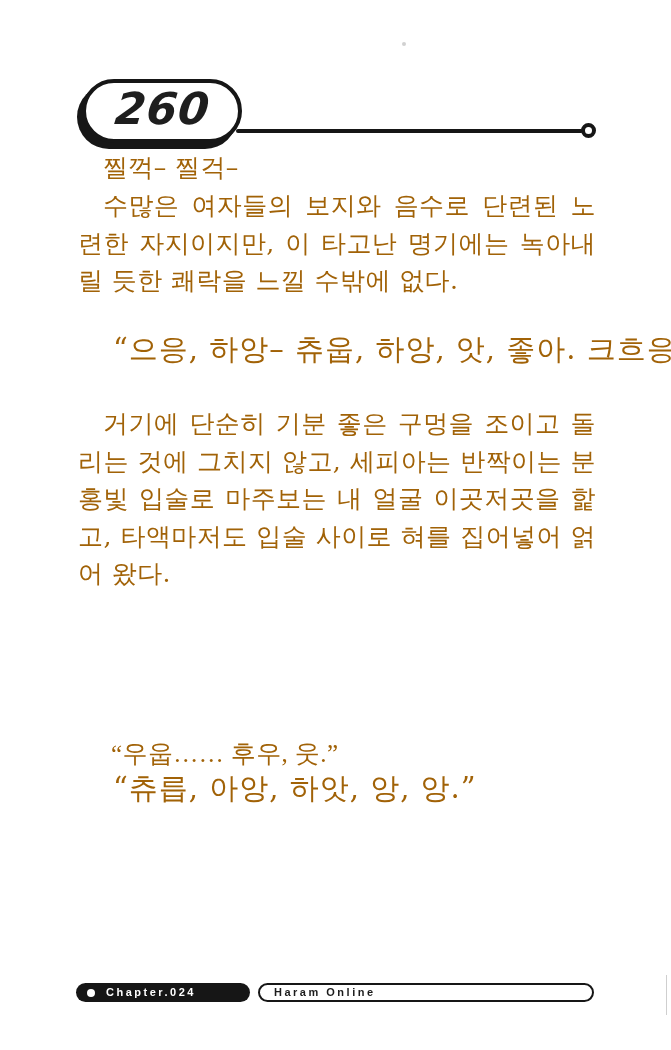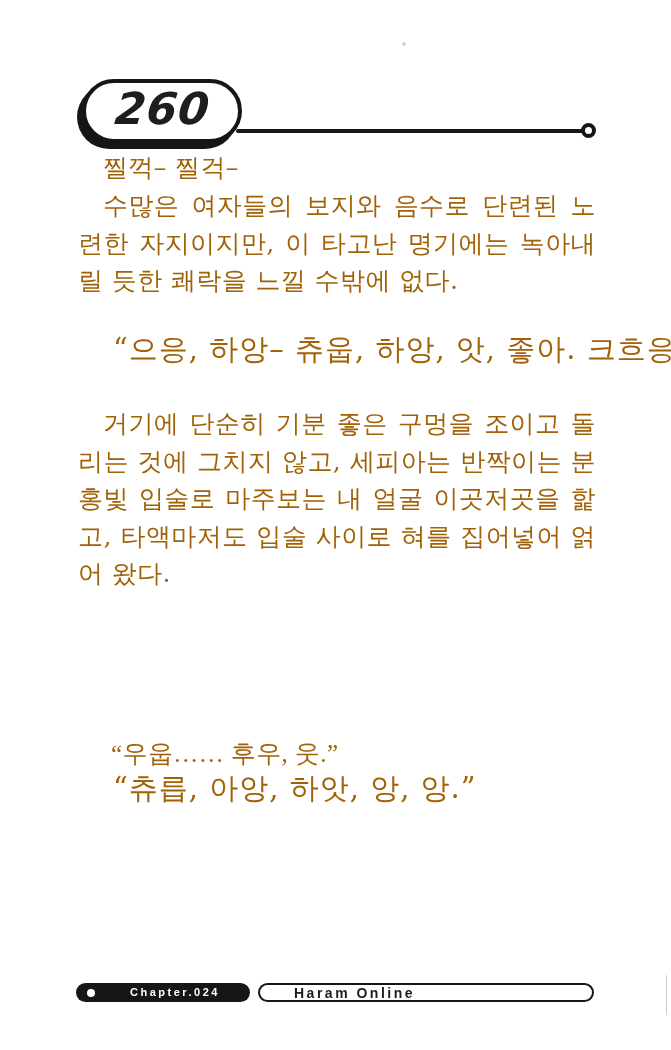--- a/index.html
+++ b/index.html
@@ -130,7 +130,6 @@
     display: flex;
     align-items: center;
     padding-left: 11px;
-    gap: 24px;
   }
   .footer-dot {
     width: 8px;

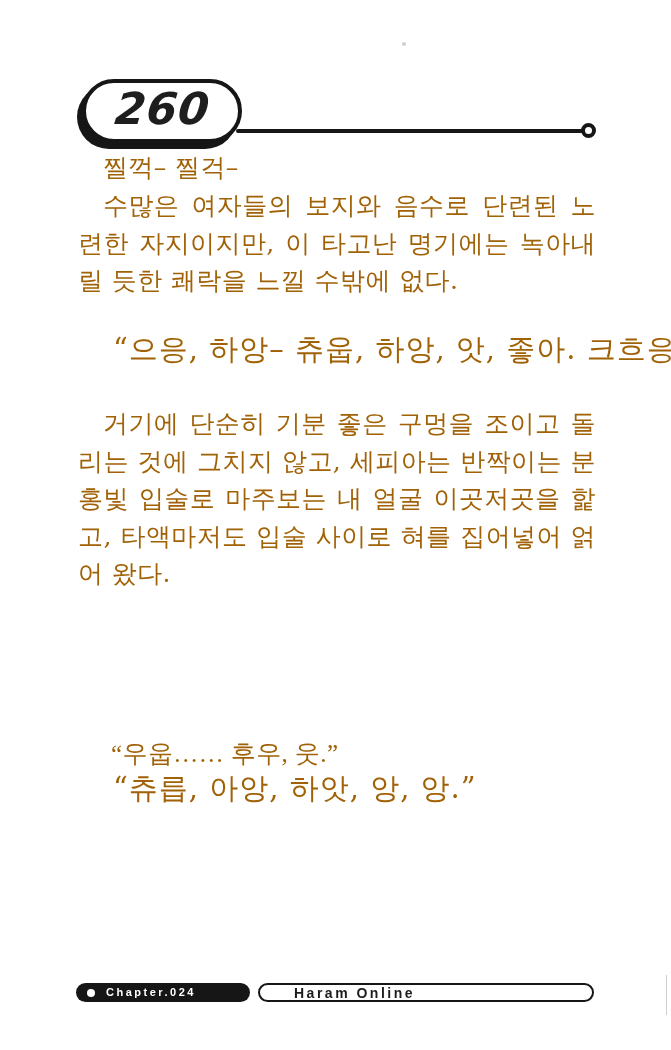--- a/index.html
+++ b/index.html
@@ -165,12 +165,11 @@
   .footer-title-label {
     font-family: "Liberation Sans", "DejaVu Sans", sans-serif;
     font-weight: bold;
-    font-size: 14px;
+    font-size: 11px;
     letter-spacing: 2.5px;
     color: #1c1c1c;
     white-space: nowrap;
     line-height: 1;
-    margin-left: 20px;
   }
   .page-edge {
     position: absolute;

